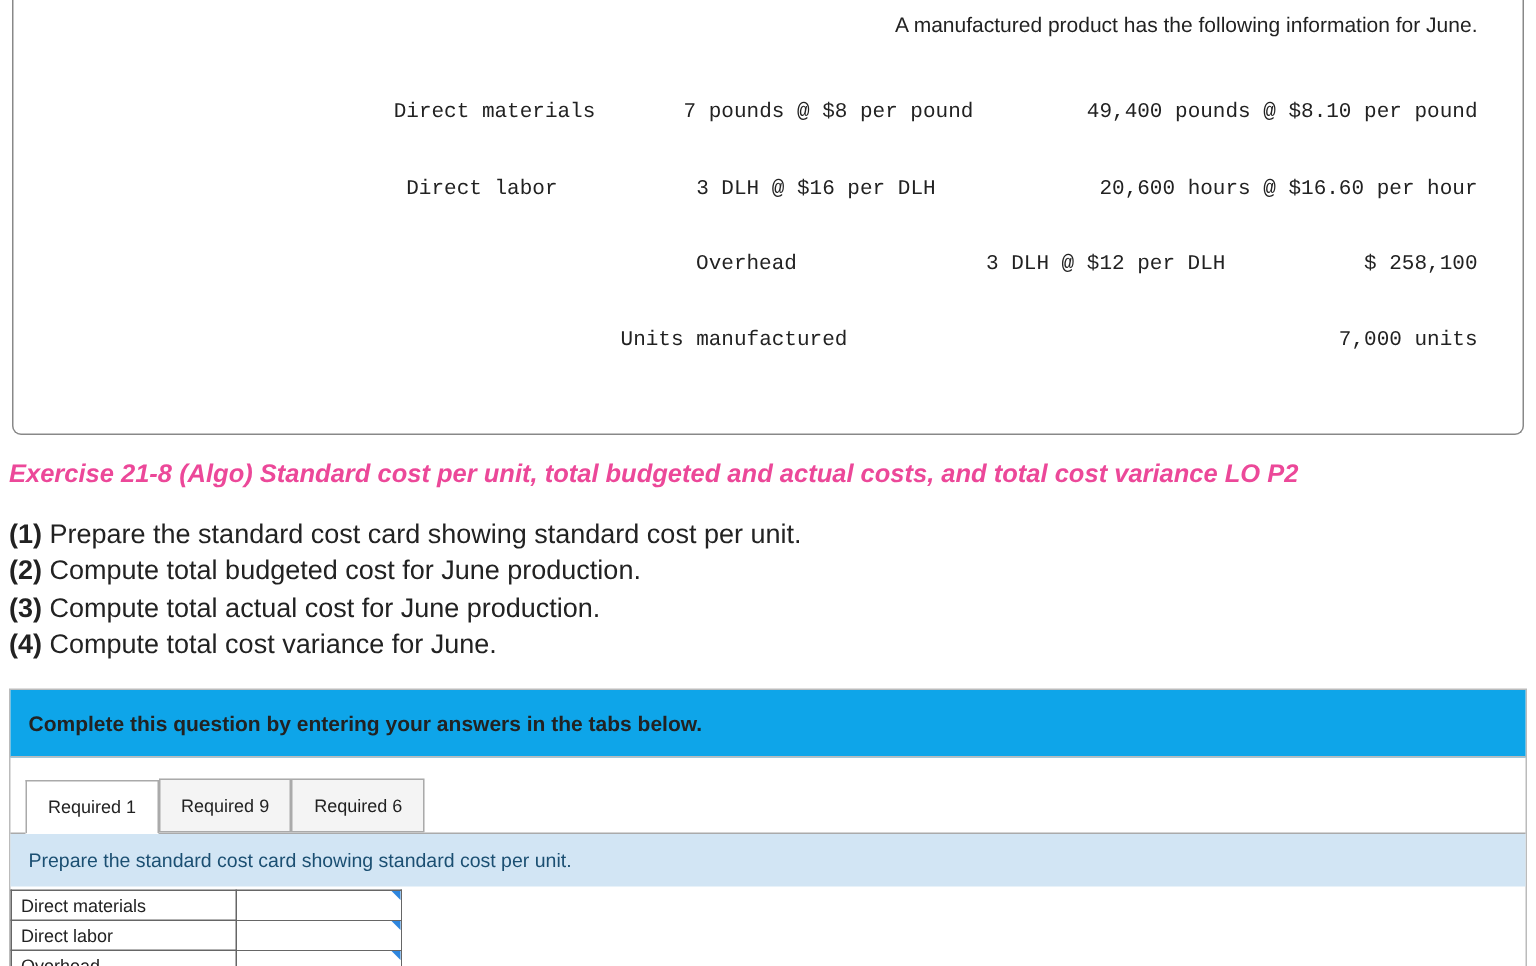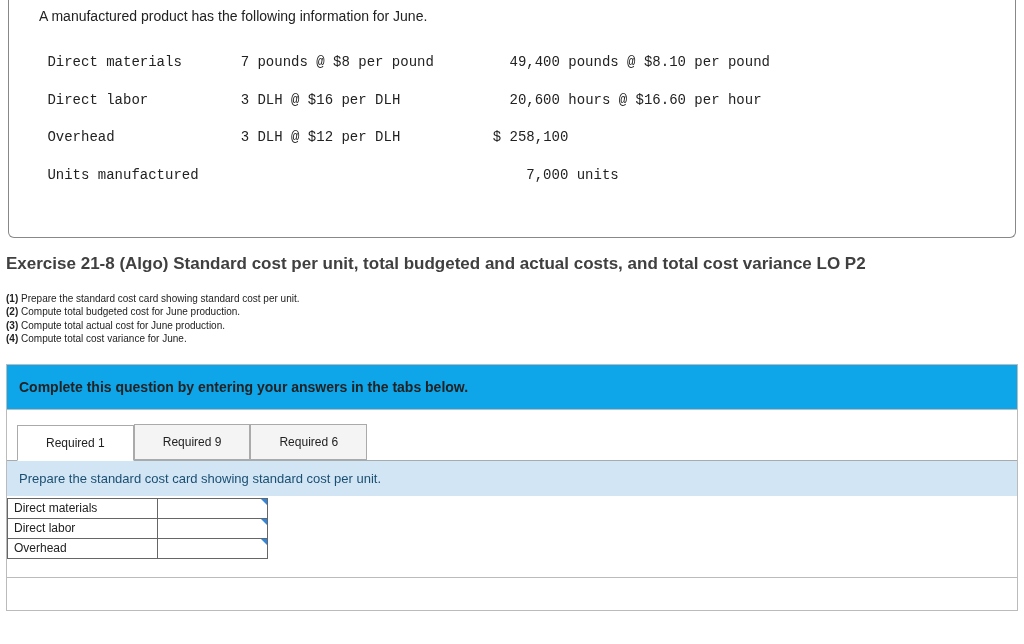--- a/index.html
+++ b/index.html
@@ -16,6 +16,7 @@
   border-radius: 0 0 6px 6px;
   margin: 0 8px 16px 8px;
   padding: 8px 30px 14px 30px;
+  text-align: right;
 }
 .intro-line { margin-bottom: 10px; font-size: 14px; }
 .mono-table {

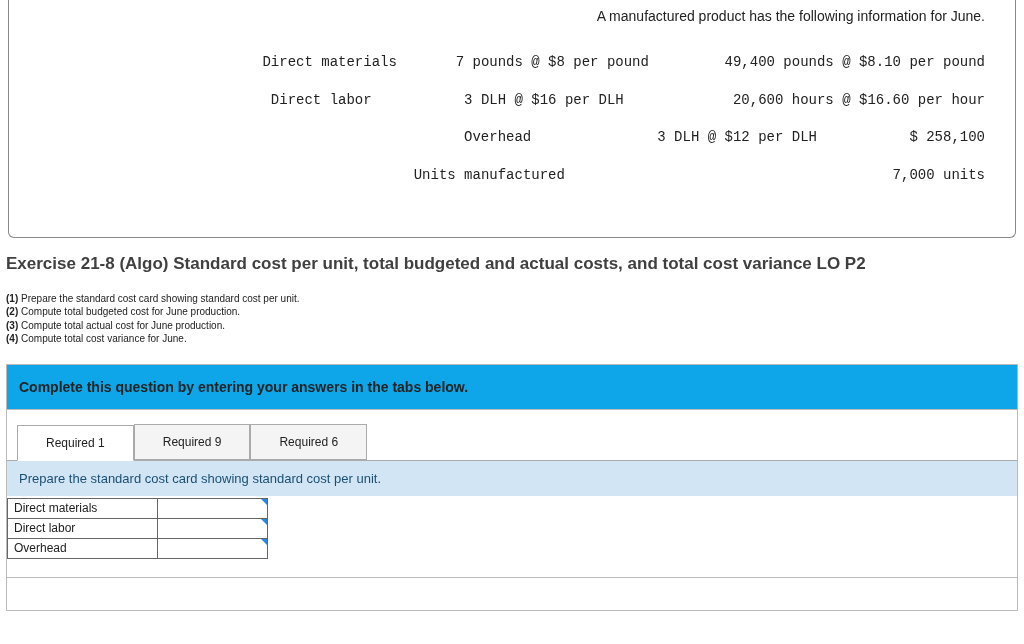--- a/index.html
+++ b/index.html
@@ -26,7 +26,7 @@
   line-height: 1.35;
 }
 .hdr-row { background: #e8e8e8; display: inline-block; min-width: 760px; }
-.data-row { display: block; }
+.data-row { display: block; margin-top: 13px; }
 h2.exercise-title {
   font-family: Arial, sans-serif;
   font-weight: bold;

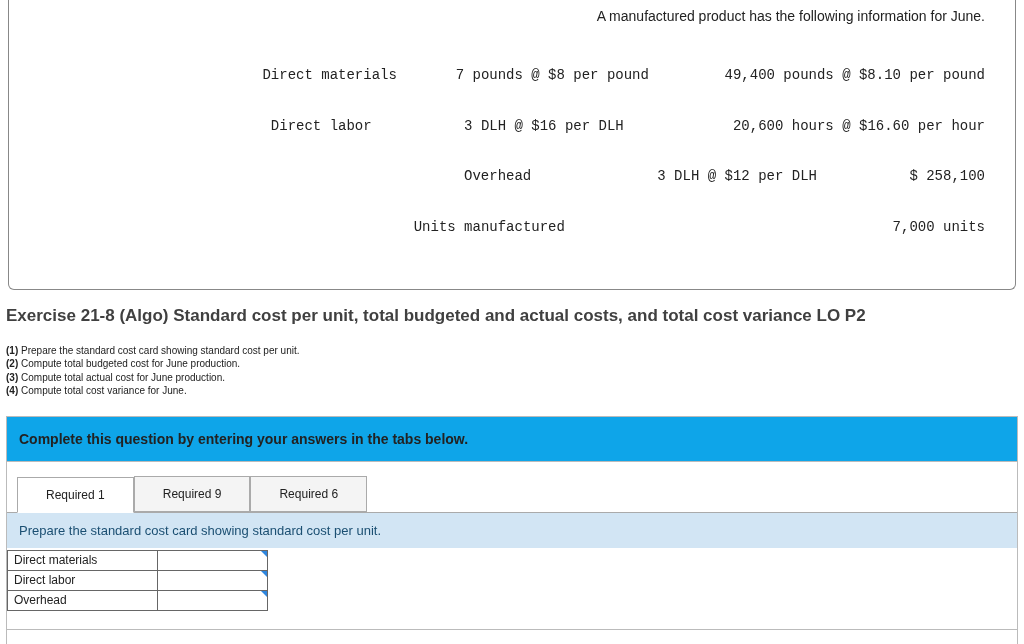--- a/index.html
+++ b/index.html
@@ -31,8 +31,9 @@
   font-family: Arial, sans-serif;
   font-weight: bold;
   font-size: 17px;
-  color: #404040;
+  color: #ec4899;
   margin: 0 6px 18px 6px;
+  font-style: italic;
 }
 .tasks { margin: 0 6px 18px 6px; font-size: 10px; line-height: 1.35; }
 .tasks b { font-weight: bold; }

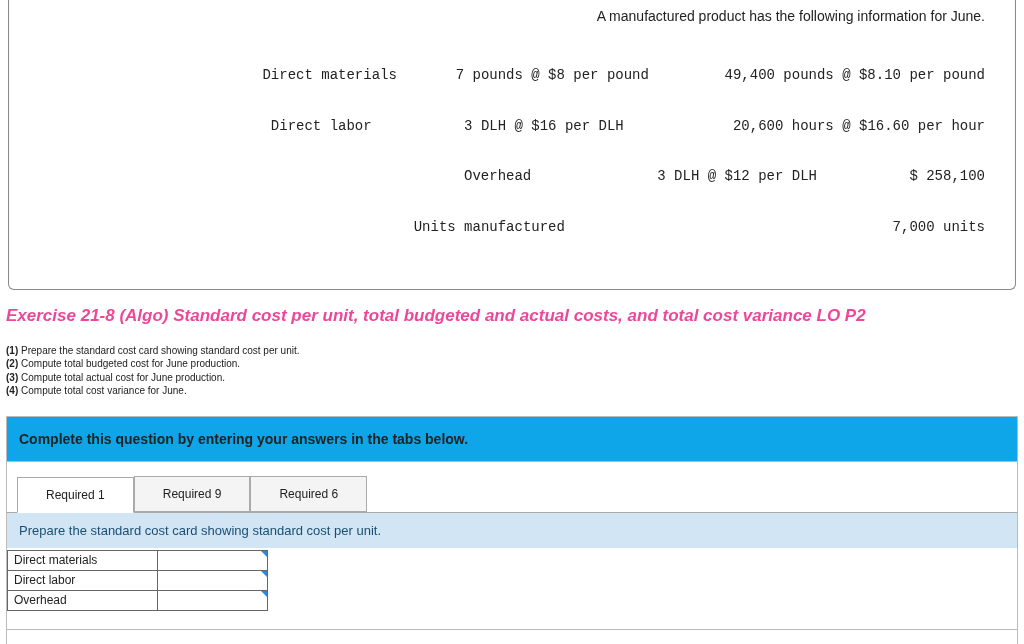--- a/index.html
+++ b/index.html
@@ -35,7 +35,7 @@
   margin: 0 6px 18px 6px;
   font-style: italic;
 }
-.tasks { margin: 0 6px 18px 6px; font-size: 10px; line-height: 1.35; }
+.tasks { margin: 0 6px 18px 6px; font-size: 18px; line-height: 1.35; }
 .tasks b { font-weight: bold; }
 .tabs-panel { border: 1px solid #bbb; margin: 0 6px 6px 6px; }
 .instr-bar {

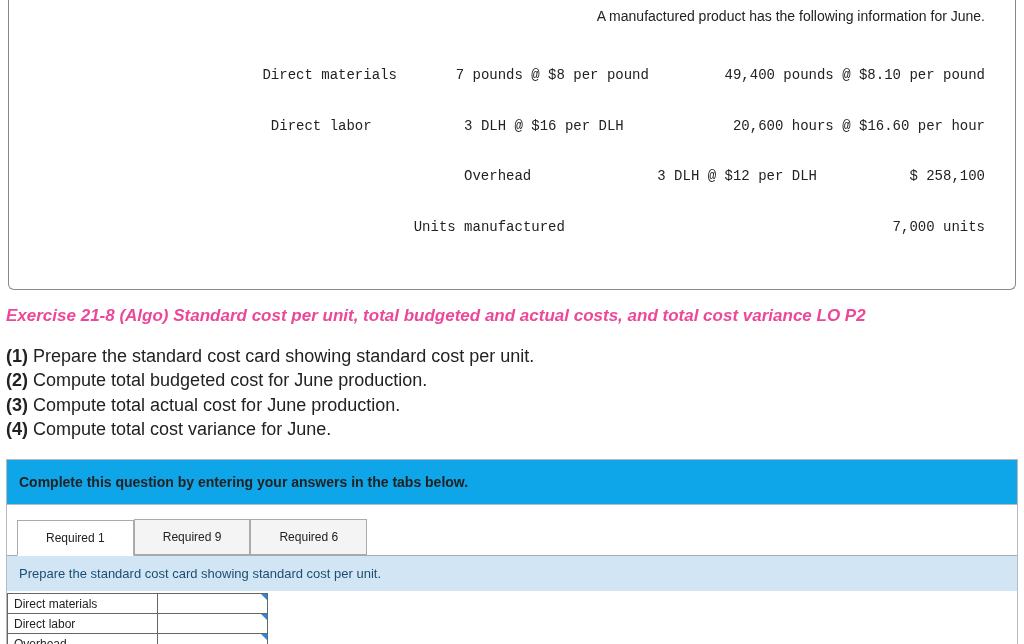--- a/index.html
+++ b/index.html
@@ -55,7 +55,7 @@
   border: 1px solid #aaa;
   border-bottom: 1px solid #aaa;
   background: #f4f4f4;
-  padding: 10px 28px;
+  padding: 10px 14px;
   font-size: 12px;
   cursor: pointer;
 }

